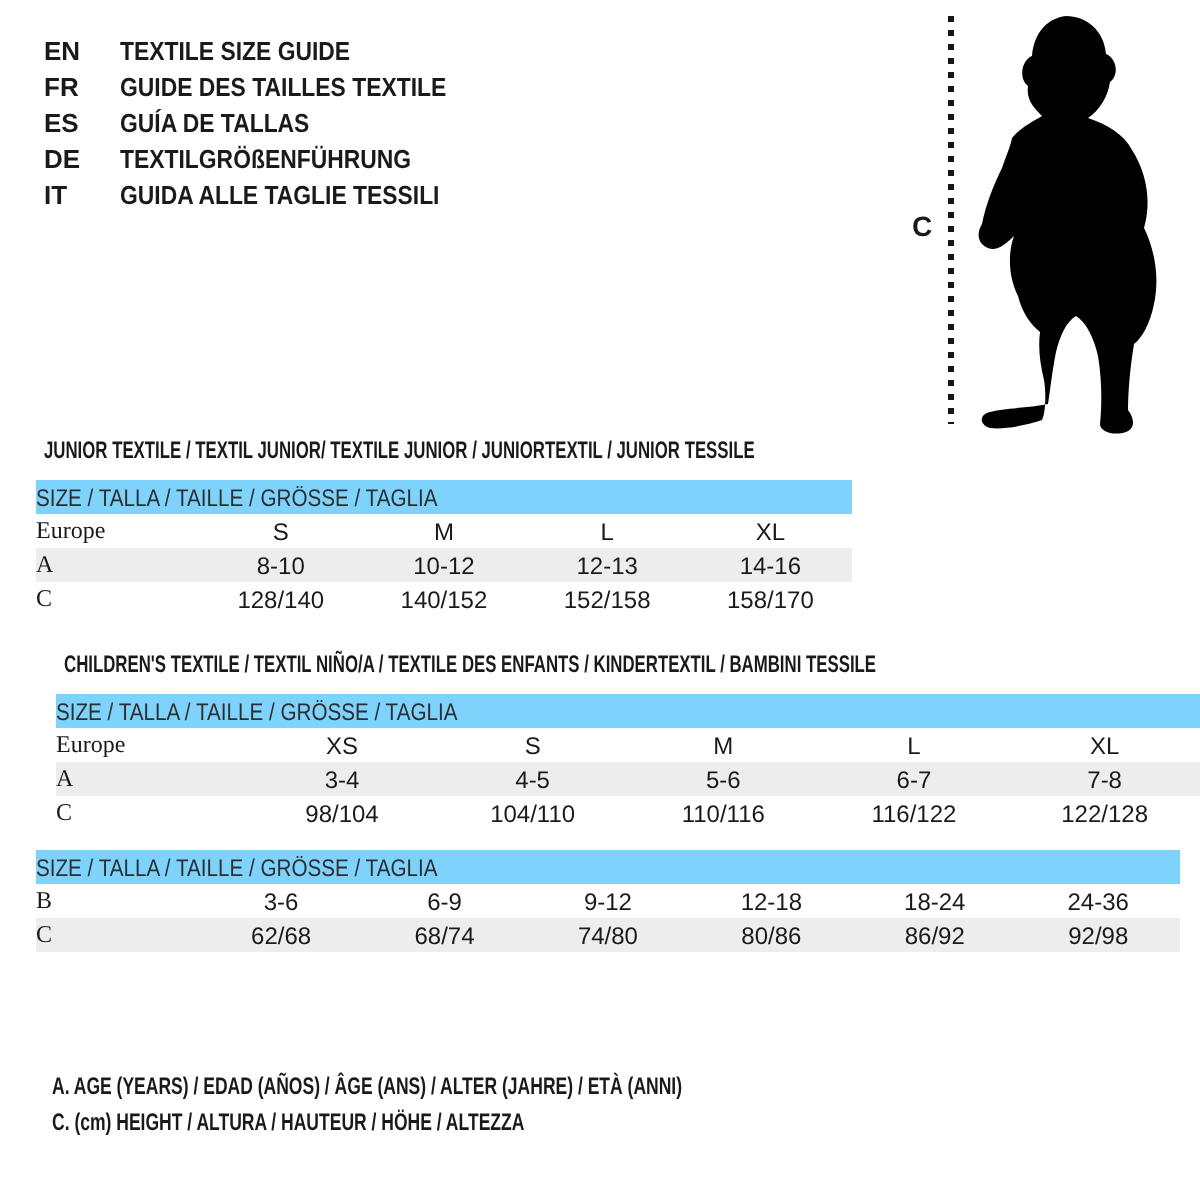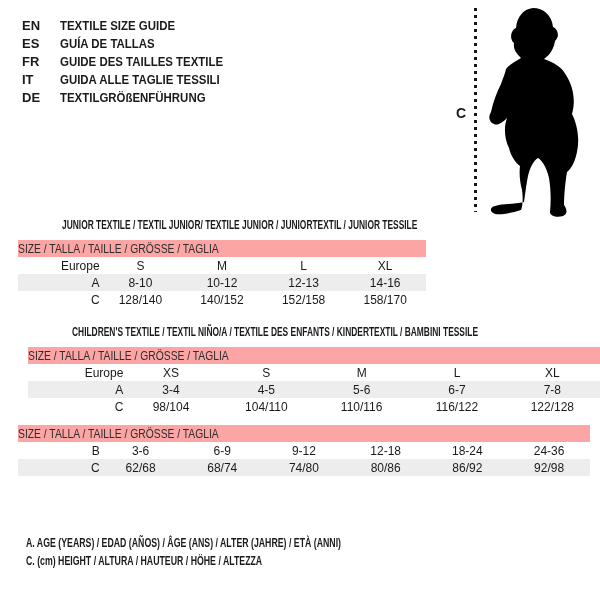--- a/index.html
+++ b/index.html
@@ -54,12 +54,12 @@
       <span class="cond sx88">TEXTILE SIZE GUIDE</span>
     </div>
     <div class="lang-row">
+      <span class="lang-code">FR</span>
+      <span class="cond sx88">GUIDE DES TAILLES TEXTILE</span>
+    </div>
+    <div class="lang-row">
       <span class="lang-code">ES</span>
       <span class="cond sx88">GUÍA DE TALLAS</span>
-    </div>
-    <div class="lang-row">
-      <span class="lang-code">FR</span>
-      <span class="cond sx88">GUIDE DES TAILLES TEXTILE</span>
     </div>
     <div class="lang-row">
       <span class="lang-code">IT</span>

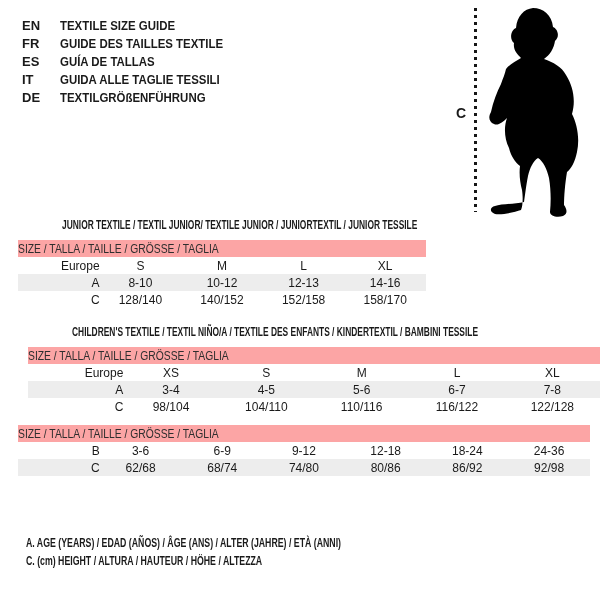--- a/index.html
+++ b/index.html
@@ -62,12 +62,12 @@
       <span class="cond sx88">GUÍA DE TALLAS</span>
     </div>
     <div class="lang-row">
+      <span class="lang-code">DE</span>
+      <span class="cond sx88">TEXTILGRÖßENFÜHRUNG</span>
+    </div>
+    <div class="lang-row">
       <span class="lang-code">IT</span>
       <span class="cond sx88">GUIDA ALLE TAGLIE TESSILI</span>
-    </div>
-    <div class="lang-row">
-      <span class="lang-code">DE</span>
-      <span class="cond sx88">TEXTILGRÖßENFÜHRUNG</span>
     </div>
   </div>
 

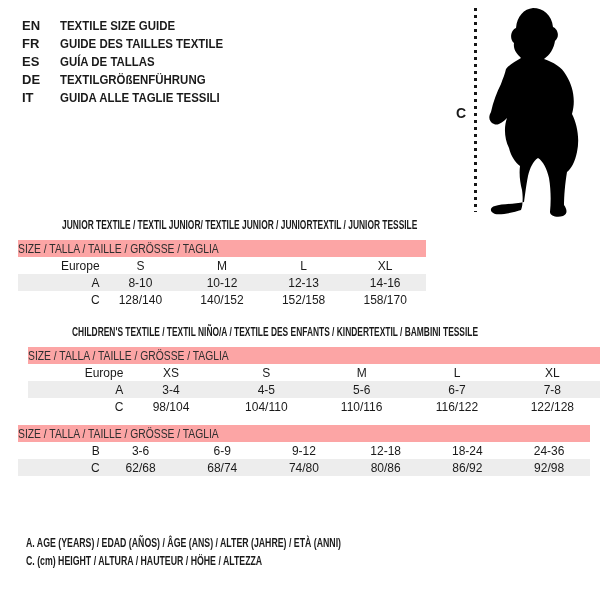--- a/index.html
+++ b/index.html
@@ -28,7 +28,7 @@
   .sec1 { left:18px; top:217px; width:408px; }
   .sec2 { left:28px; top:324px; width:572px; }
   .sec3 { left:18px; top:425px; width:572px; }
-  .table-title { font-weight:bold; font-size:12px; line-height:17px; margin-bottom:6px; padding-left:4px;margin-left:40px; }
+  .table-title { font-weight:bold; font-size:12px; line-height:17px; margin-bottom:6px; padding-left:4px; }
   table.size-table { width:100%; border-collapse:collapse; table-layout:fixed; }
   table.size-table td { height:17px; font-size:12px; vertical-align:middle; padding:0; }
   td.bar { background:#fca5a5; color:#2e2e2e; text-align:left; padding-left:4px; }

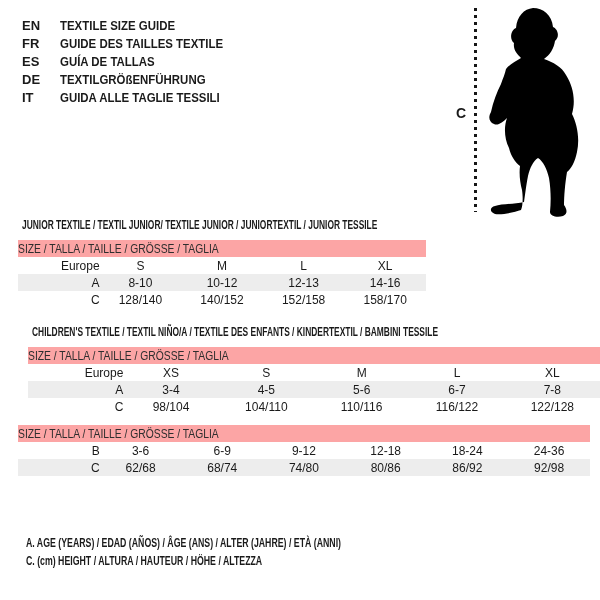--- a/index.html
+++ b/index.html
@@ -31,7 +31,7 @@
   .table-title { font-weight:bold; font-size:12px; line-height:17px; margin-bottom:6px; padding-left:4px; }
   table.size-table { width:100%; border-collapse:collapse; table-layout:fixed; }
   table.size-table td { height:17px; font-size:12px; vertical-align:middle; padding:0; }
-  td.bar { background:#fca5a5; color:#2e2e2e; text-align:left; padding-left:4px; }
+  td.bar { background:#7dd3fc; color:#2e2e2e; text-align:left; padding-left:4px; }
   tbody tr:nth-child(even) { background:#ededed; }
   td.lbl { text-align:right; padding-left:4px; }
   td.val { text-align:center; }

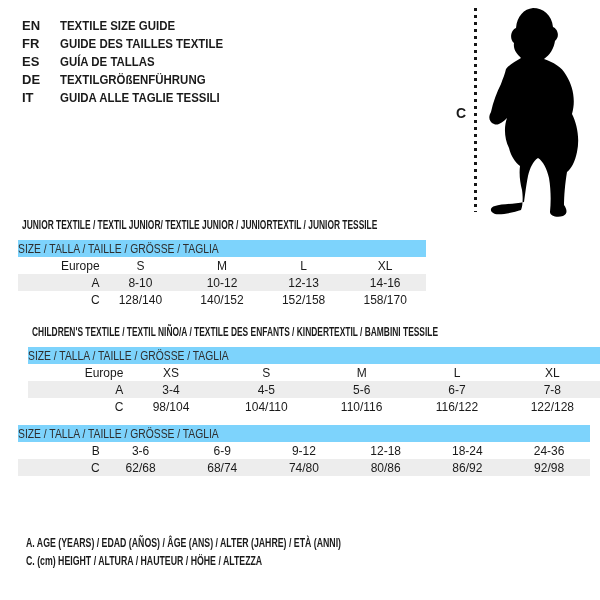--- a/index.html
+++ b/index.html
@@ -33,7 +33,7 @@
   table.size-table td { height:17px; font-size:12px; vertical-align:middle; padding:0; }
   td.bar { background:#7dd3fc; color:#2e2e2e; text-align:left; padding-left:4px; }
   tbody tr:nth-child(even) { background:#ededed; }
-  td.lbl { text-align:right; padding-left:4px; }
+  td.lbl { text-align:left; padding-left:4px;font-family:Liberation Serif, serif; }
   td.val { text-align:center; }
   .t1 .lbl { width:13%; }
   .t2 .lbl { width:7.7%; }

